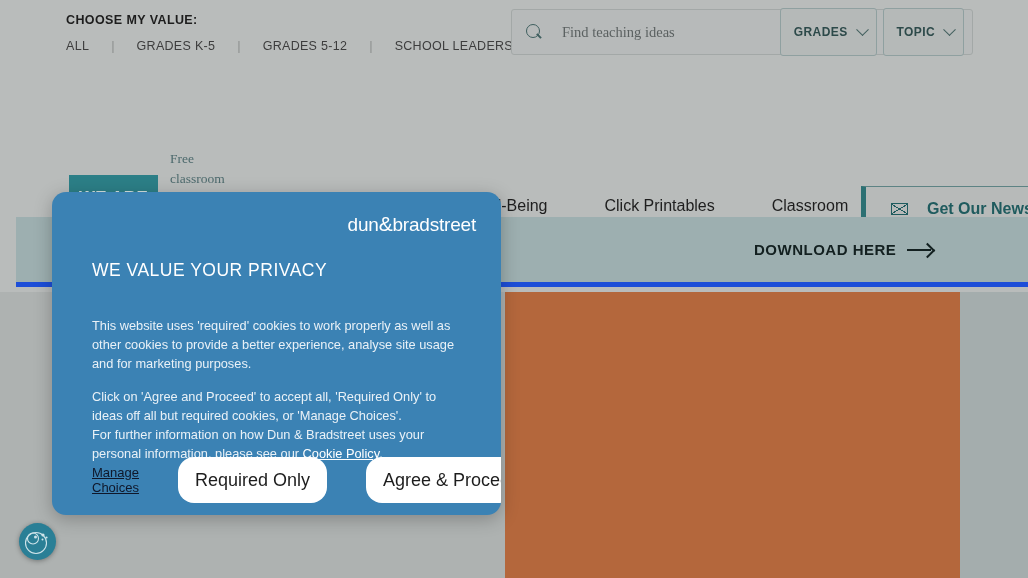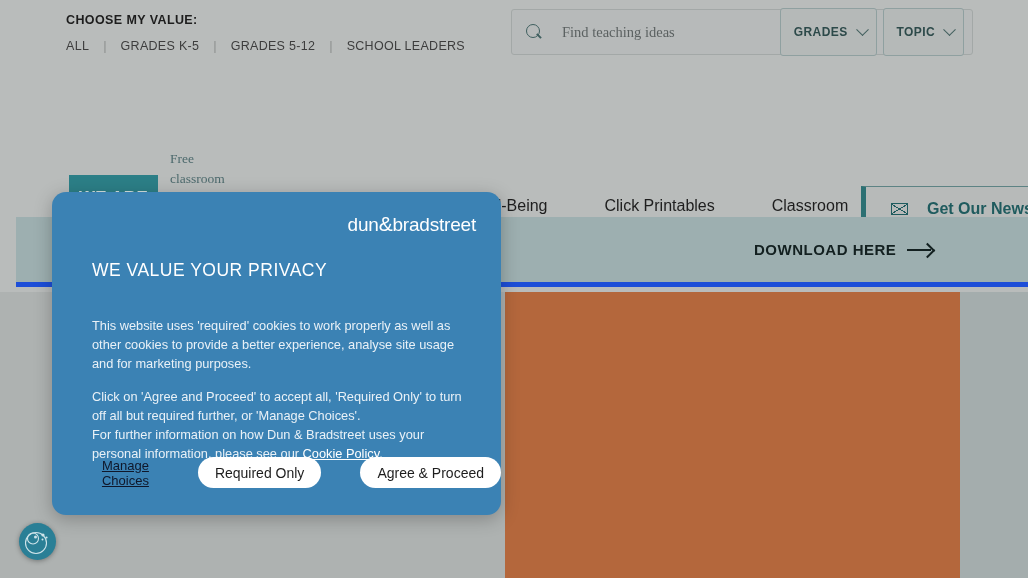--- a/index.html
+++ b/index.html
@@ -24,7 +24,7 @@
     font-size: 12.5px; font-weight: bold; color: #1d1d1d;
     letter-spacing: .4px;
   }
-  .view-links { margin-top: 11px; display: flex; align-items: center; gap: 0; }
+  .view-links { margin-top: 11px; display: flex; align-items: center; gap: 8px; }
   .view-link {
     font-size: 12.5px; color: #3d3d3d; letter-spacing: .3px;
     cursor: pointer; white-space: nowrap;

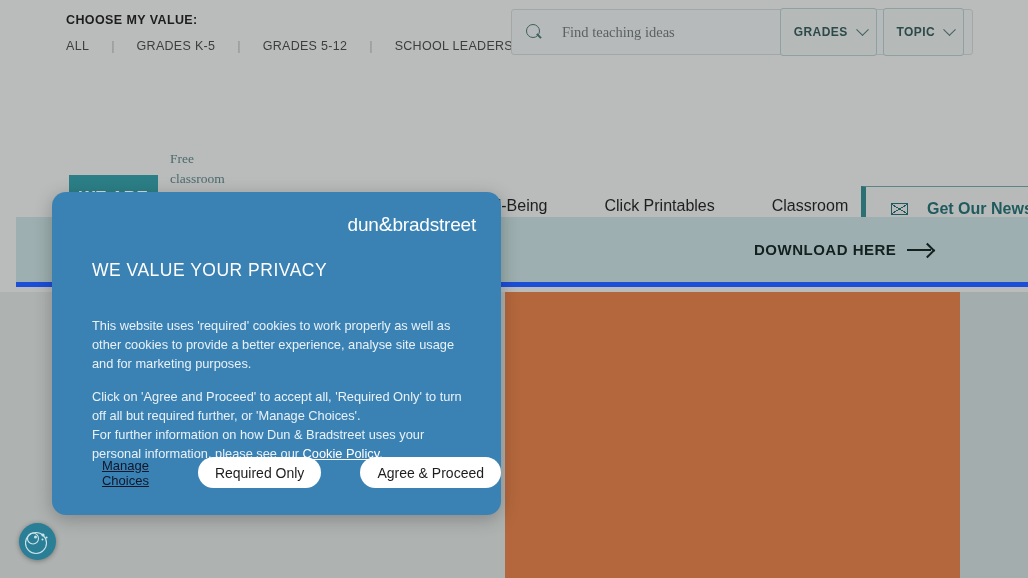--- a/index.html
+++ b/index.html
@@ -284,7 +284,7 @@
 
     <div class="modal-body">
       <p>This website uses 'required' cookies to work properly as well as other cookies to provide a better experience, analyse site usage and for marketing purposes.</p>
-      <p><span>Click on 'Agree and Proceed' to accept all, 'Required Only' to turn off all but required further, or 'Manage Choices'.</span><br><span>For further information on how Dun &amp; Bradstreet uses your personal information, please see our </span><span class="cookie-policy-link">Cookie Policy</span><span>.</span></p>
+      <p><span>Click on 'Agree and Proceed' to accept all, 'Required Only' to ideas off all but required cookies, or 'Manage Choices'.</span><br><span>For further information on how Dun &amp; Bradstreet uses your personal information, please see our </span><span class="cookie-policy-link">Cookie Policy</span><span>.</span></p>
     </div>
 
     <div class="modal-actions">

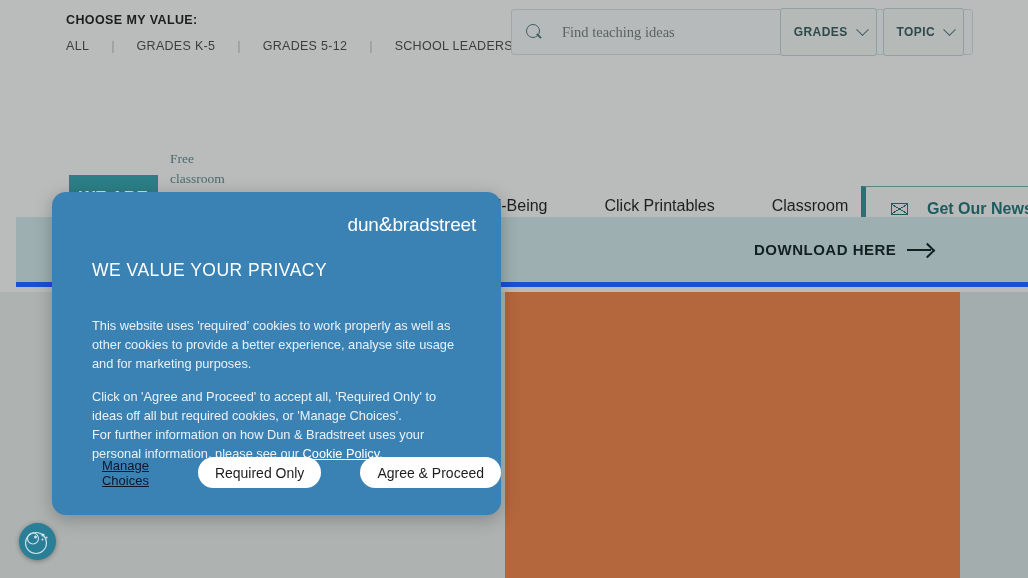--- a/index.html
+++ b/index.html
@@ -187,10 +187,10 @@
     font-family: "Liberation Sans", sans-serif; padding: 0;
   }
   .btn-pill {
-    margin-left: 39px; height: 31px; padding: 0 17px;
+    margin-left: 39px; height: 46px; padding: 0 17px;
     border: none; border-radius: 16px; background: #fff;
     font-family: "Liberation Sans", sans-serif;
-    font-size: 14px; color: #1d1d1d; cursor: pointer; white-space: nowrap;
+    font-size: 18px; color: #1d1d1d; cursor: pointer; white-space: nowrap;
   }
 </style>
 </head>

